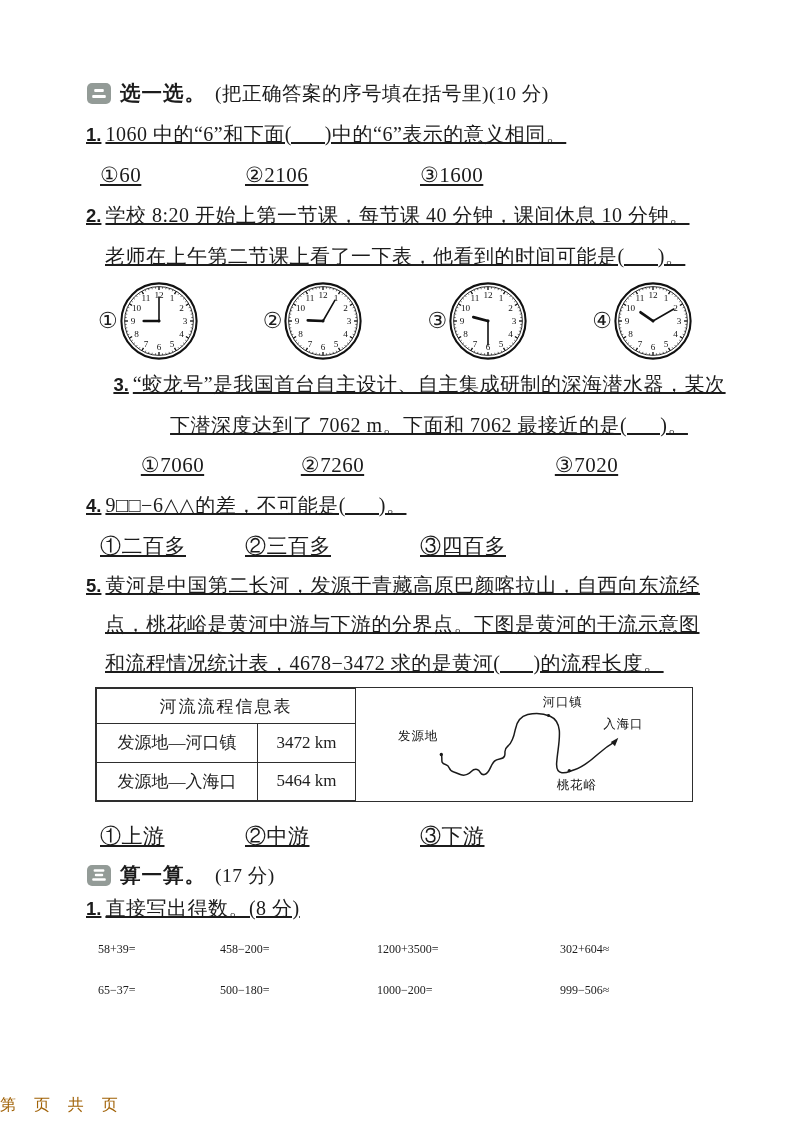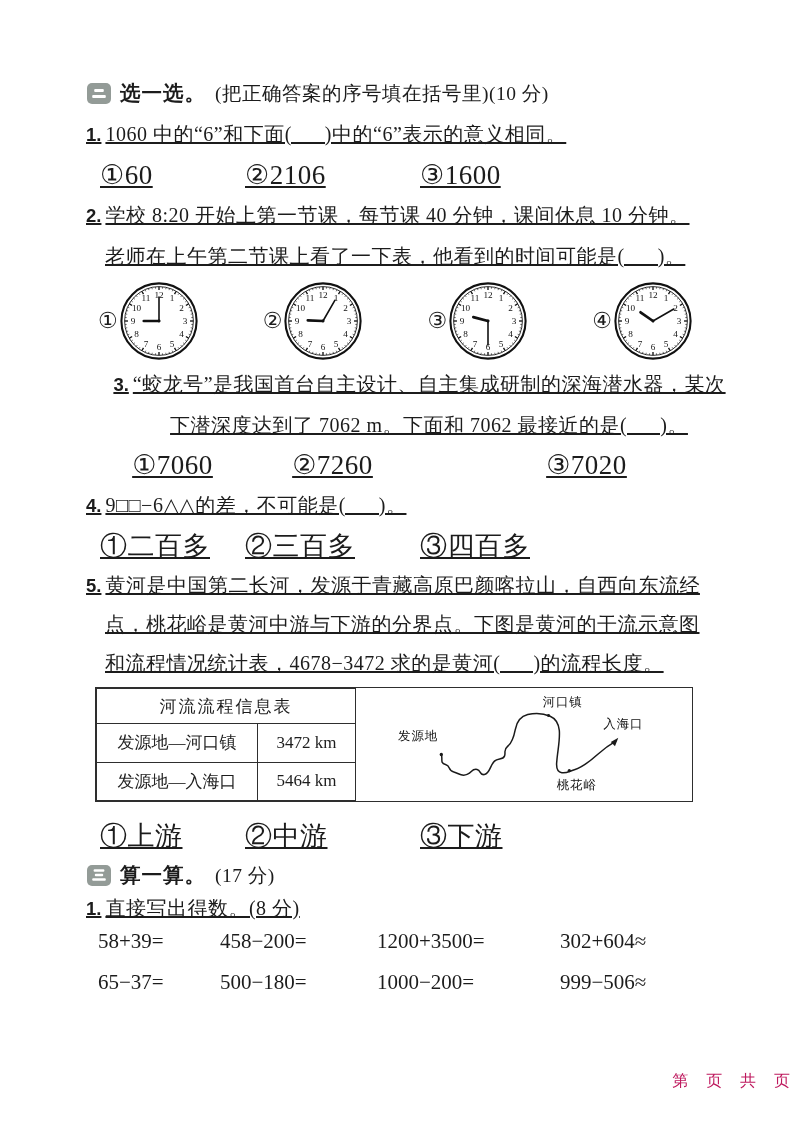--- a/index.html
+++ b/index.html
@@ -19,7 +19,7 @@
   .q5 .q-line{line-height:39px;}
   .q-cont{margin-left:19px;}
   .qnum{font-weight:bold;font-family:"Liberation Sans","DejaVu Sans",sans-serif;font-size:18.5px;margin-right:4px;letter-spacing:0;}
-  .options{display:grid;grid-template-columns:145px 175px 1fr;margin-left:14px;line-height:40px;font-size:27px;}
+  .options{display:grid;grid-template-columns:145px 175px 1fr;margin-left:14px;line-height:40px;font-size:21px;}
 
   
   .clock-row{display:flex;align-items:center;margin-left:50px;margin-top:4px;height:82px;}

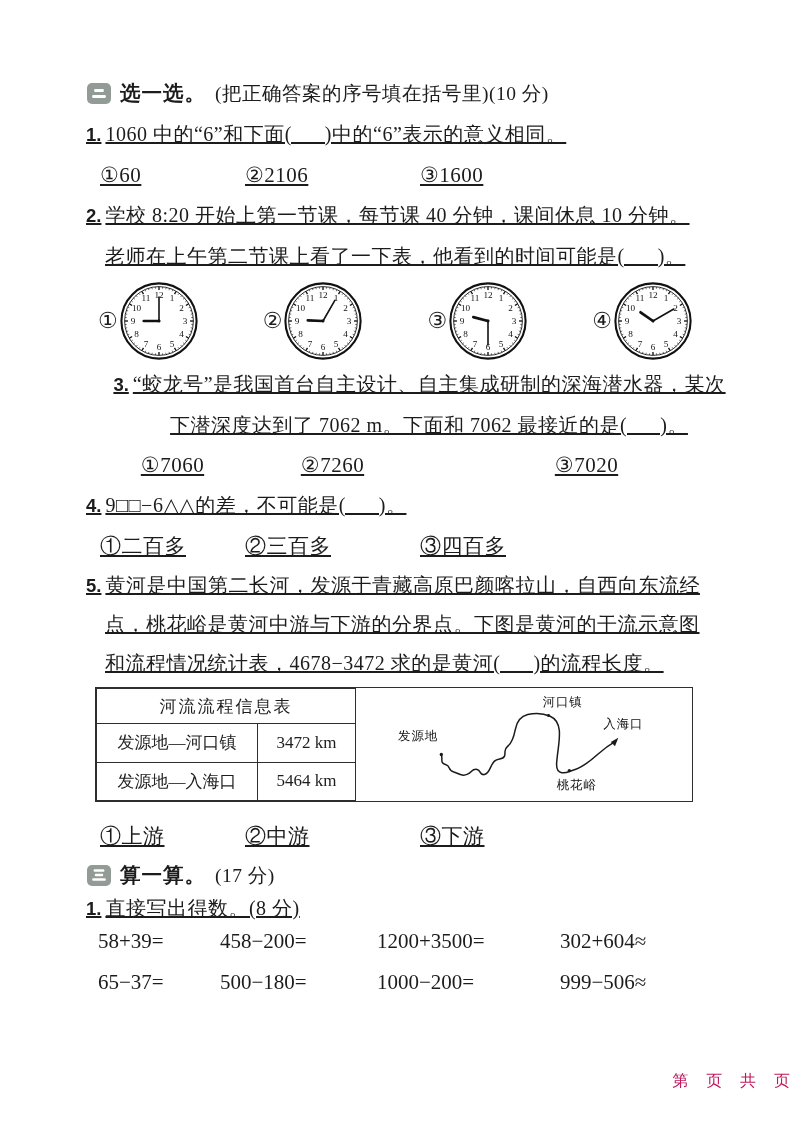--- a/index.html
+++ b/index.html
@@ -40,7 +40,7 @@
   .river-svg text{font-size:15px;fill:#111;letter-spacing:1px;}
 
   
-  .calc-grid{display:grid;grid-template-columns:122px 157px 183px auto;margin-left:50px;row-gap:17px;font-size:21px;line-height:24px;}
+  .calc-grid{display:grid;grid-template-columns:122px 157px 183px auto;margin-left:50px;margin-top:8px;row-gap:17px;font-size:12px;line-height:24px;}
   .calc-grid span{white-space:pre;}
 
   .footer{position:absolute;left:0;right:0;bottom:30px;text-align:right;font-size:16px;font-family:"Liberation Sans","DejaVu Sans",sans-serif;letter-spacing:3px;white-space:pre;color:#be185d;}

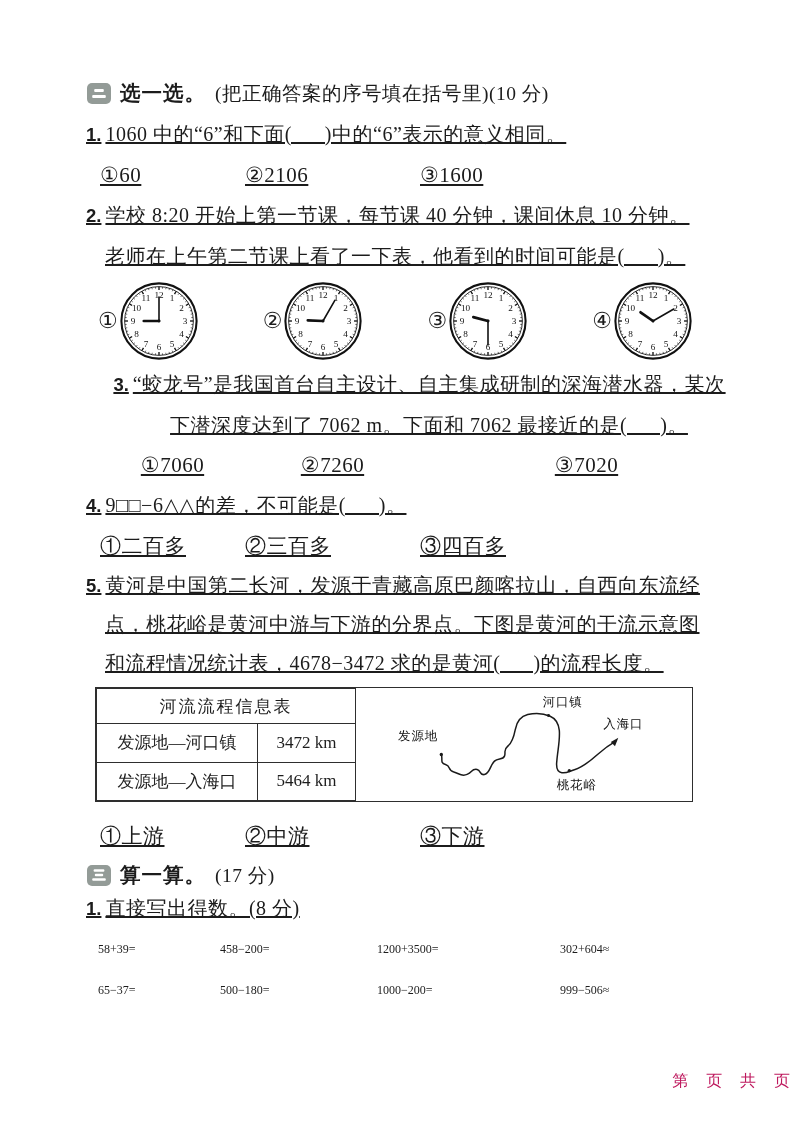--- a/index.html
+++ b/index.html
@@ -43,7 +43,7 @@
   .calc-grid{display:grid;grid-template-columns:122px 157px 183px auto;margin-left:50px;margin-top:8px;row-gap:17px;font-size:12px;line-height:24px;}
   .calc-grid span{white-space:pre;}
 
-  .footer{position:absolute;left:0;right:0;bottom:30px;text-align:right;font-size:16px;font-family:"Liberation Sans","DejaVu Sans",sans-serif;letter-spacing:3px;white-space:pre;color:#be185d;}
+  .footer{position:absolute;left:0;right:0;bottom:6px;text-align:left;font-size:16px;font-family:"Liberation Sans","DejaVu Sans",sans-serif;letter-spacing:3px;white-space:pre;color:#a16207;}
 
   .mt6{margin-top:6px;} .mt8{margin-top:8px;} .mt14{margin-top:14px;} .mt2{margin-top:2px;text-align:center;}
 </style>

